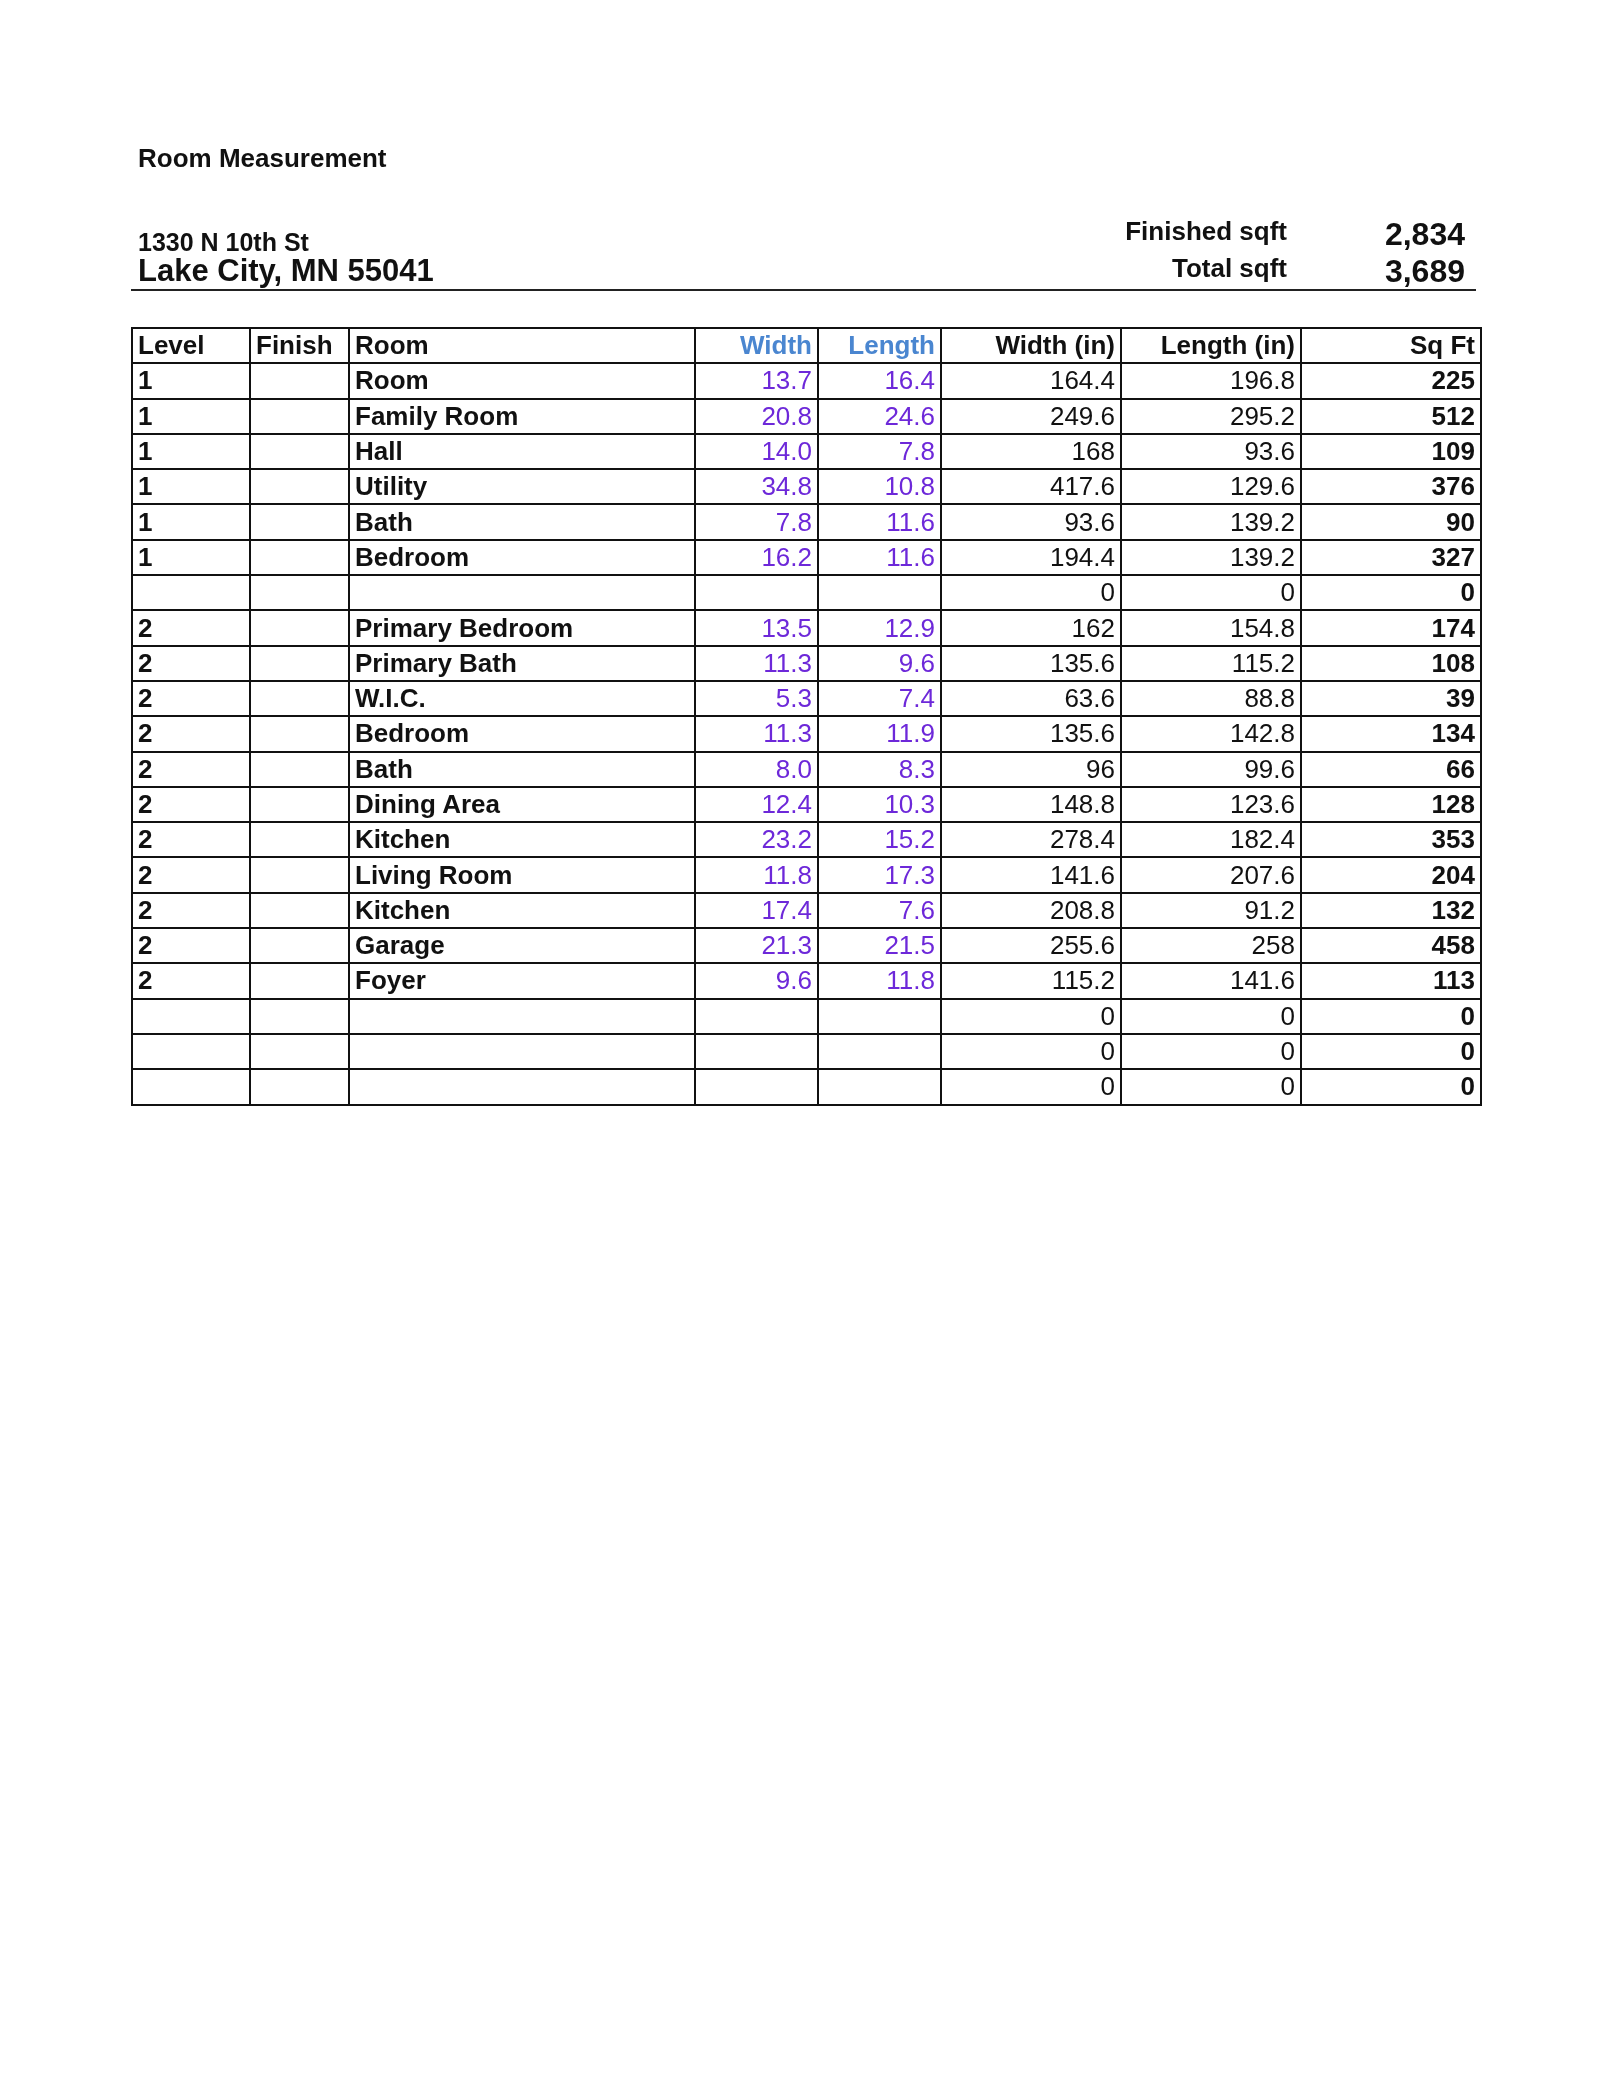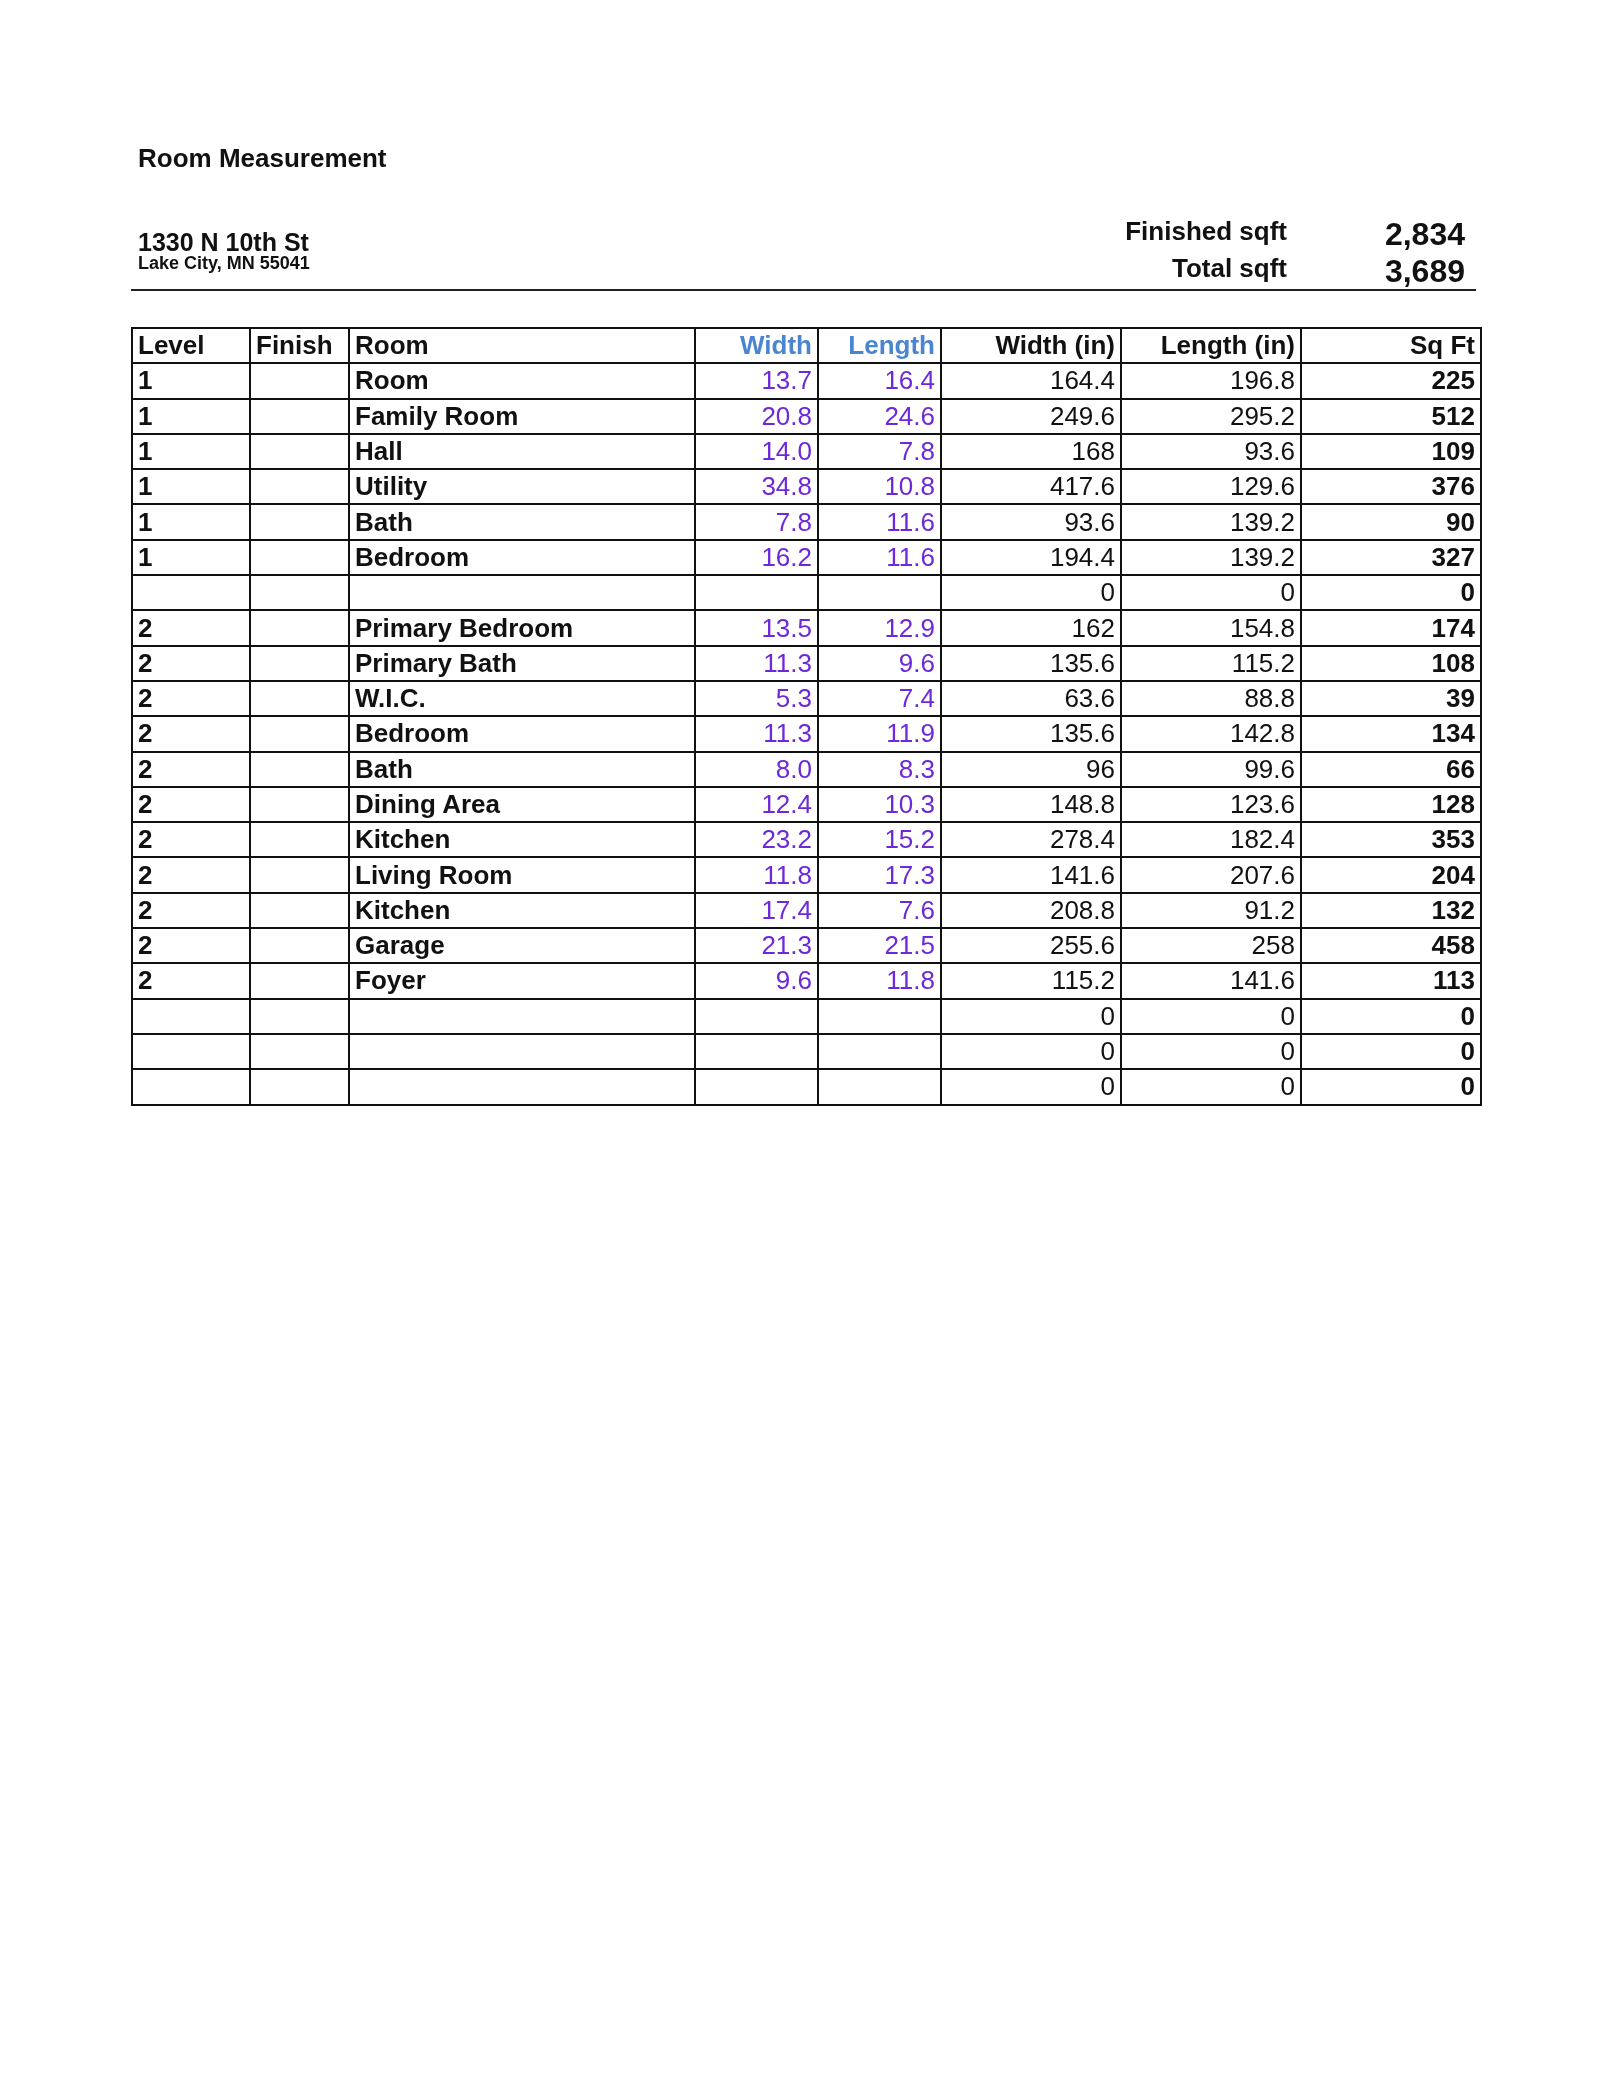--- a/index.html
+++ b/index.html
@@ -6,7 +6,7 @@
   body { width:1607px; height:2080px; position:relative; font-family:"Liberation Sans", sans-serif; color:#111; }
   .title { position:absolute; left:138px; top:143px; font-size:26px; font-weight:bold; }
   .addr1 { position:absolute; left:138px; top:216px; font-size:25px; font-weight:bold;margin-top:12px; }
-  .addr2 { position:absolute; left:138px; top:253px; font-size:18px; font-weight:bold; }
+  .addr2 { position:absolute; left:138px; top:253px; font-size:31px; font-weight:bold; }
   .sum-label { position:absolute; right:320px; font-size:26px; font-weight:bold; text-align:center; }
   .sum-value { position:absolute; right:142px; font-size:32px; font-weight:bold; text-align:right; }
   .row1 { top:216px; }

